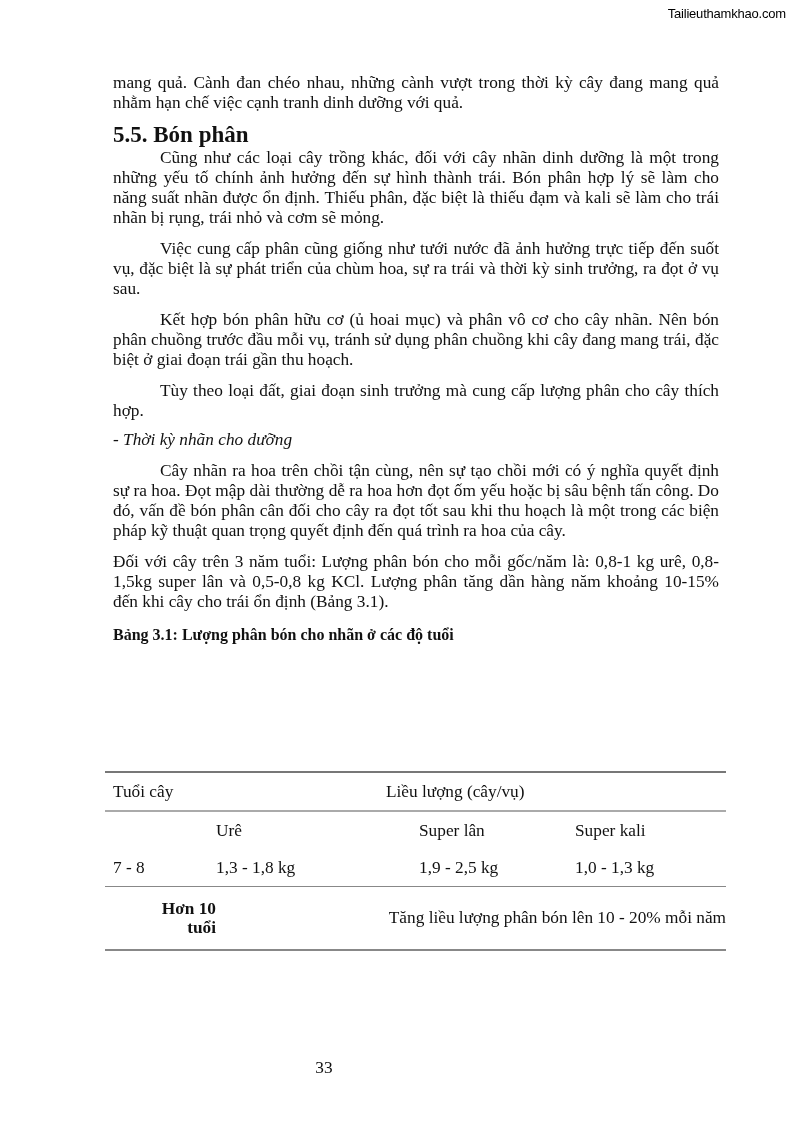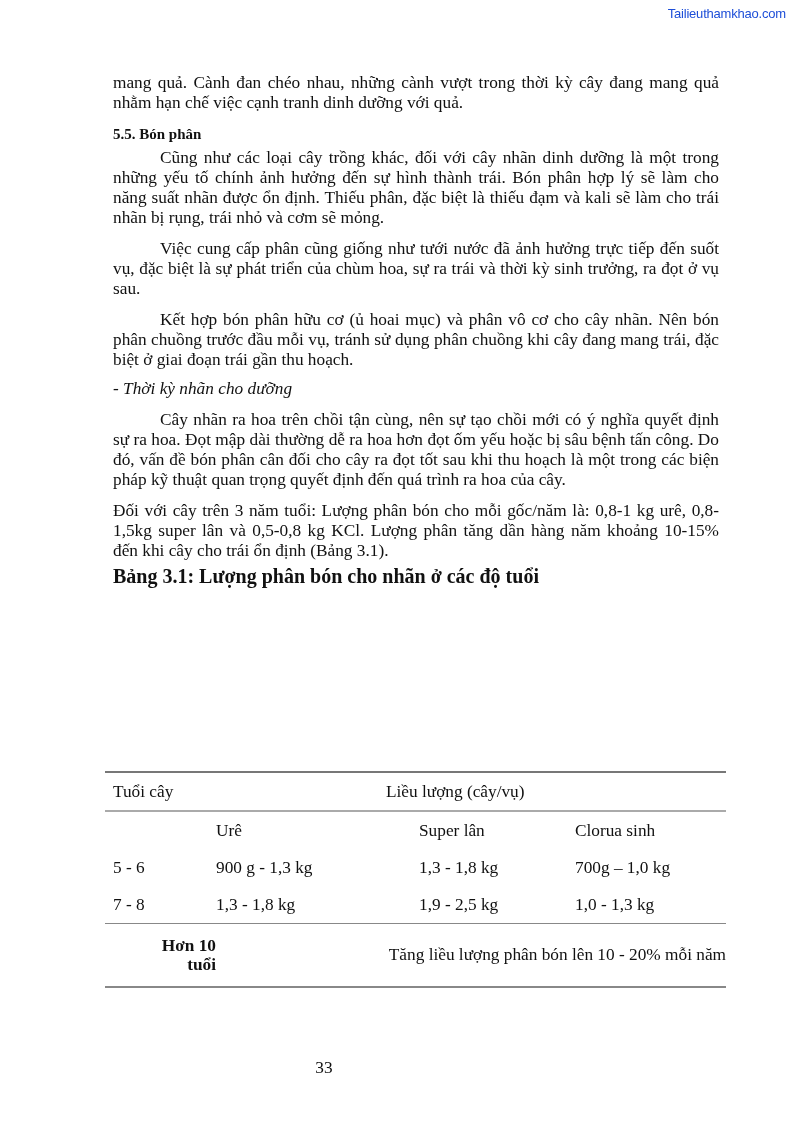--- a/index.html
+++ b/index.html
@@ -21,7 +21,7 @@
       right: 8px;
       font-family: "Liberation Sans", "DejaVu Sans", sans-serif;
       font-size: 13px;
-      color: #1d4ed8;
+      color: #000000;
       letter-spacing: -0.2px;
     }
     .page {

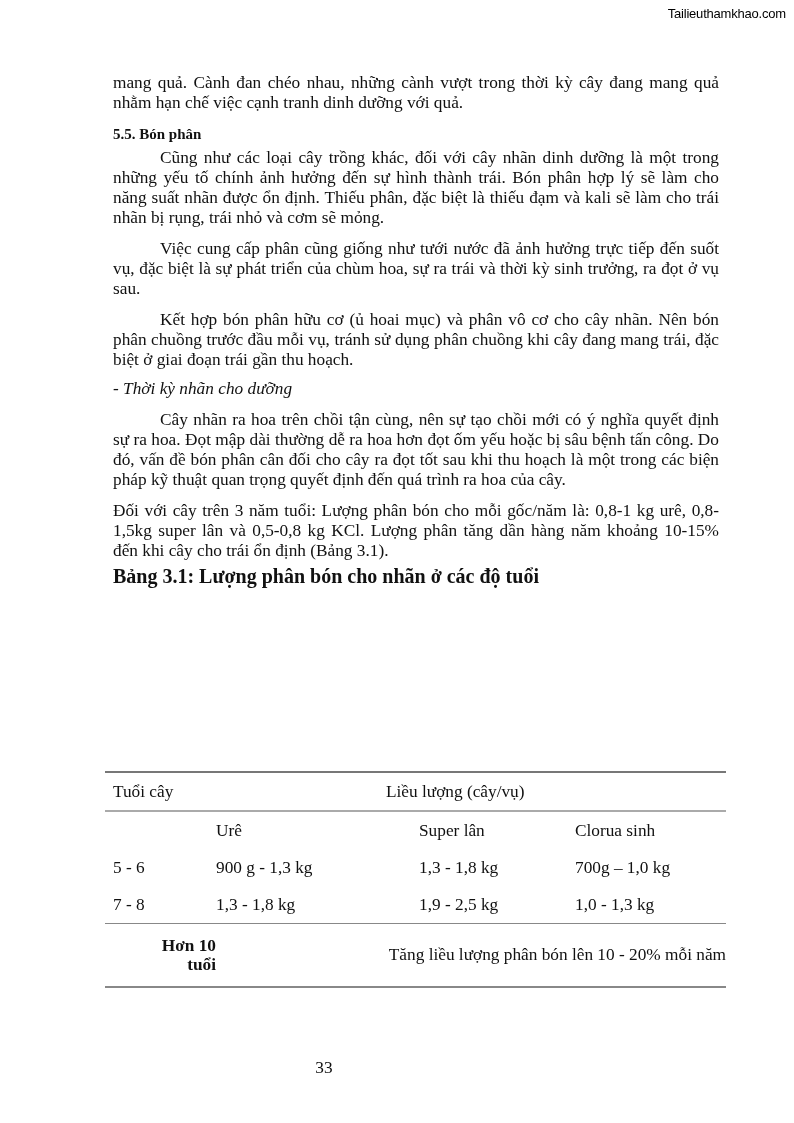--- a/index.html
+++ b/index.html
@@ -40,7 +40,7 @@
     .gap { margin-top: 11px; }
     h2 {
       margin: 9px 0 1px 0;
-      font-size: 15px;
+      font-size: 23px;
       font-weight: bold;
       line-height: 25px;
     }

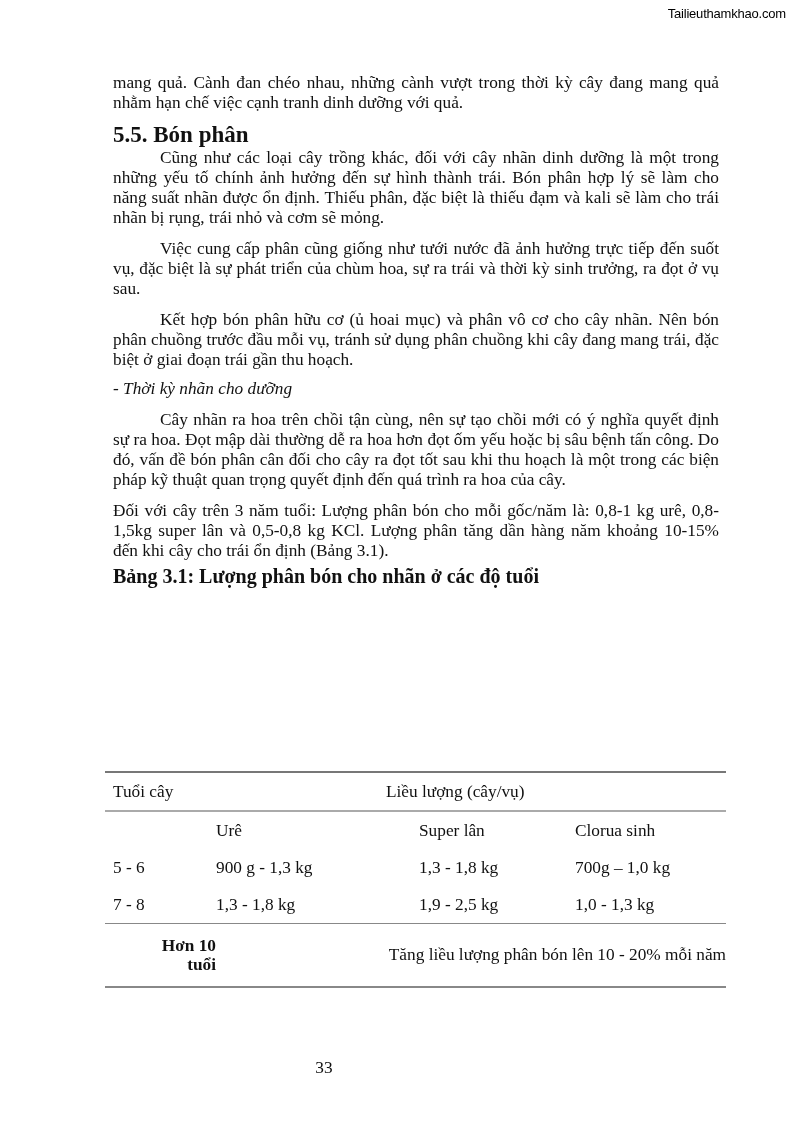--- a/index.html
+++ b/index.html
@@ -106,6 +106,7 @@
   <p class="indent">Cũng như các loại cây trồng khác, đối với cây nhãn dinh dưỡng là một trong những yếu tố chính ảnh hưởng đến sự hình thành trái. Bón phân hợp lý sẽ làm cho năng suất nhãn được ổn định. Thiếu phân, đặc biệt là thiếu đạm và kali sẽ làm cho trái nhãn bị rụng, trái nhỏ và cơm sẽ mỏng.</p>
   <p class="indent gap">Việc cung cấp phân cũng giống như tưới nước đã ảnh hưởng trực tiếp đến suốt vụ, đặc biệt là sự phát triển của chùm hoa, sự ra trái và thời kỳ sinh trưởng, ra đọt ở vụ sau.</p>
   <p class="indent gap">Kết hợp bón phân hữu cơ (ủ hoai mục) và phân vô cơ cho cây nhãn. Nên bón phân chuồng trước đầu mỗi vụ, tránh sử dụng phân chuồng khi cây đang mang trái, đặc biệt ở giai đoạn trái gần thu hoạch.</p>
+  <p class="indent gap">Tùy theo loại đất, giai đoạn sinh trưởng mà cung cấp lượng phân cho cây thích hợp.</p>
   <p class="italic-line">- Thời kỳ nhãn cho dưỡng</p>
   <p class="indent gap">Cây nhãn ra hoa trên chồi tận cùng, nên sự tạo chồi mới có ý nghĩa quyết định sự ra hoa. Đọt mập dài thường dễ ra hoa hơn đọt ốm yếu hoặc bị sâu bệnh tấn công. Do đó, vấn đề bón phân cân đối cho cây ra đọt tốt sau khi thu hoạch là một trong các biện pháp kỹ thuật quan trọng quyết định đến quá trình ra hoa của cây.</p>
   <p class="gap">Đối với cây trên 3 năm tuổi: Lượng phân bón cho mỗi gốc/năm là: 0,8-1 kg urê, 0,8-1,5kg super lân và 0,5-0,8 kg KCl. Lượng phân tăng dần hàng năm khoảng 10-15% đến khi cây cho trái ổn định (Bảng 3.1).</p>

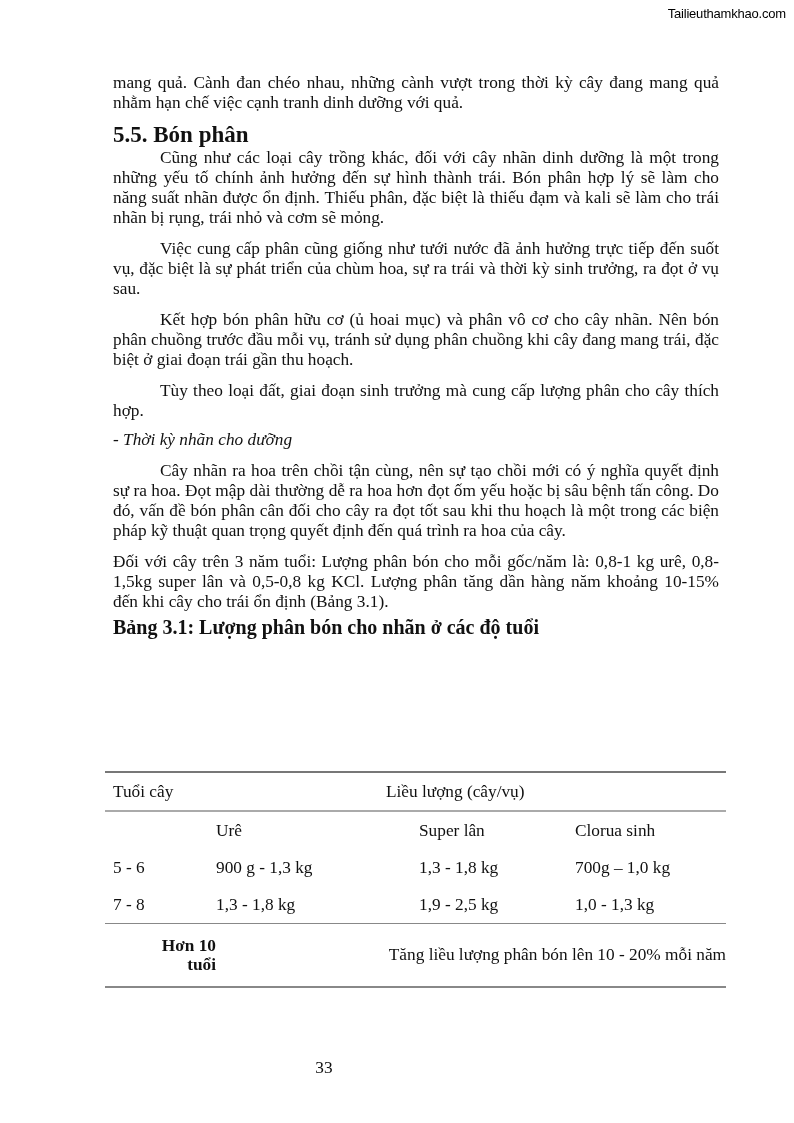--- a/index.html
+++ b/index.html
@@ -49,9 +49,9 @@
       margin-top: 9px;
     }
     .caption {
-      margin-top: 4px;
+      margin-top: 12px;
       font-weight: bold;
-      font-size: 20px;
+      font-size: 16px;
       line-height: 22px;
     }
     .table-wrap {

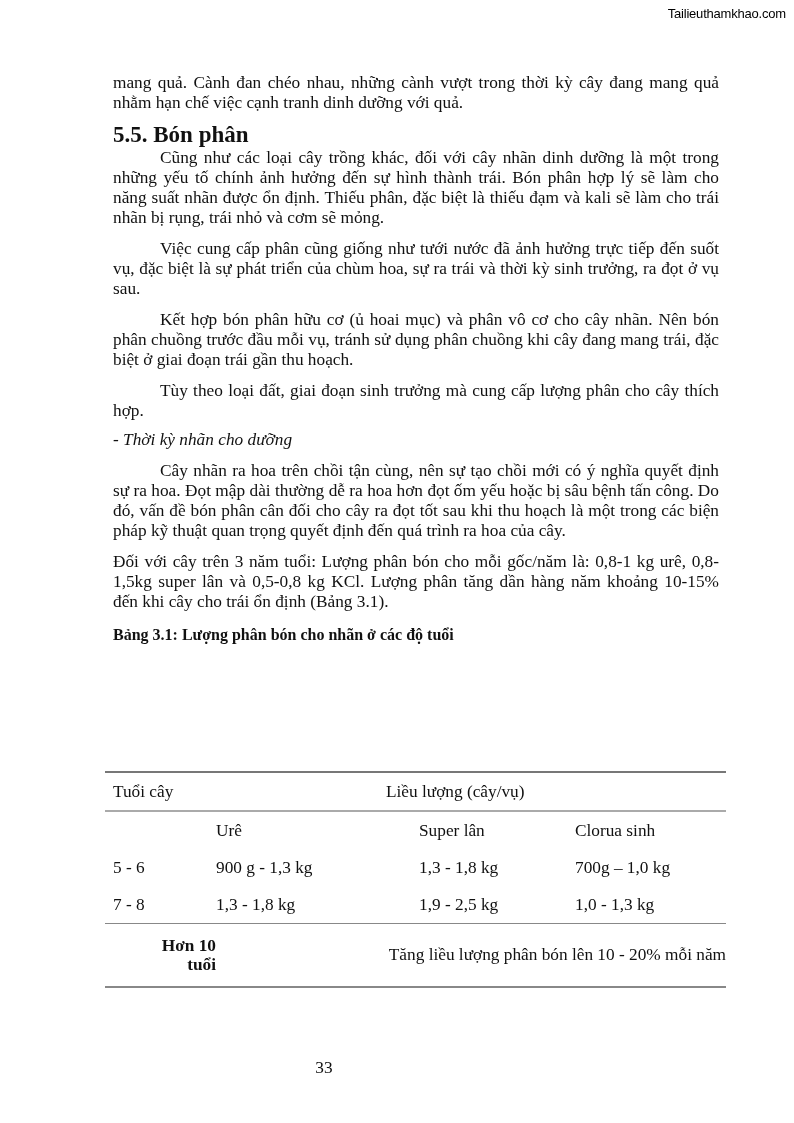--- a/index.html
+++ b/index.html
@@ -124,7 +124,7 @@
       <td class="c0 mid-border"></td>
       <td class="c1 bold mid-border">Urê</td>
       <td class="c2 bold mid-border">Super lân</td>
-      <td class="c3 bold mid-border">Clorua sinh</td>
+      <td class="c3 bold mid-border">Super kali</td>
     </tr>
     <tr>
       <td class="c0 bold">5 - 6</td>

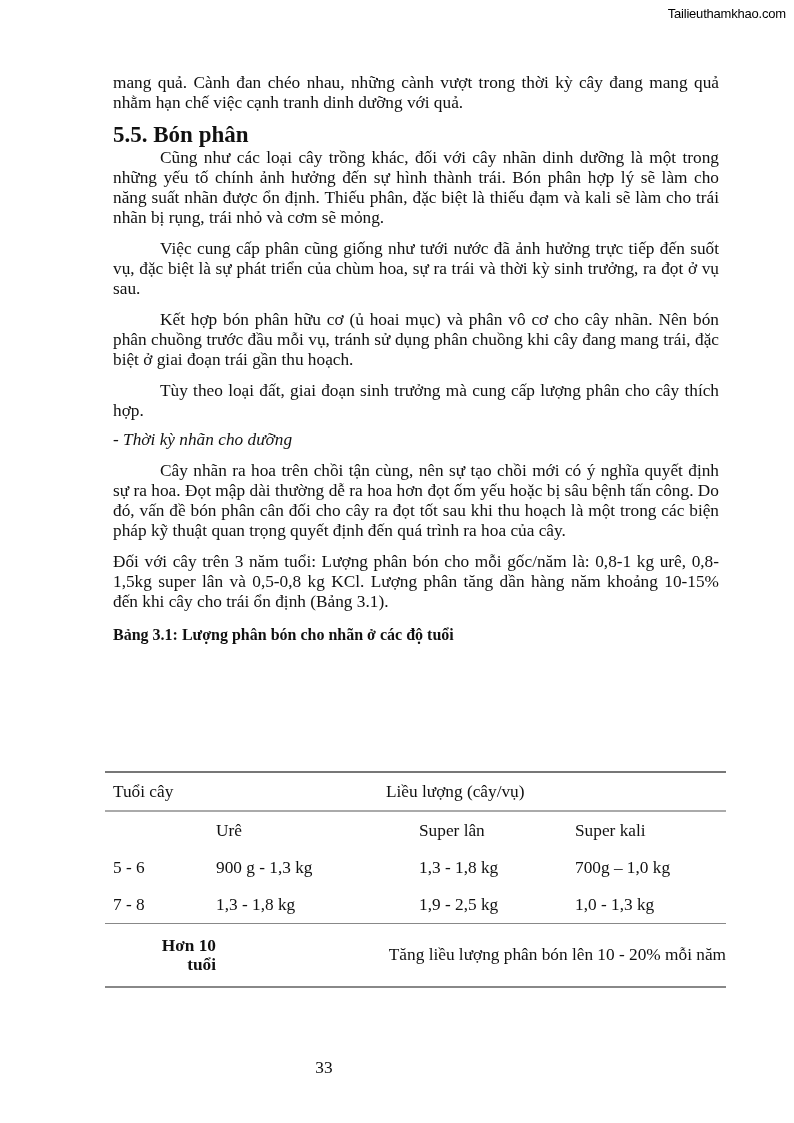--- a/index.html
+++ b/index.html
@@ -127,12 +127,6 @@
       <td class="c3 bold mid-border">Super kali</td>
     </tr>
     <tr>
-      <td class="c0 bold">5 - 6</td>
-      <td class="c1">900 g - 1,3 kg</td>
-      <td class="c2">1,3 - 1,8 kg</td>
-      <td class="c3">700g – 1,0 kg</td>
-    </tr>
-    <tr>
       <td class="c0 bold">7 - 8</td>
       <td class="c1">1,3 - 1,8 kg</td>
       <td class="c2">1,9 - 2,5 kg</td>

